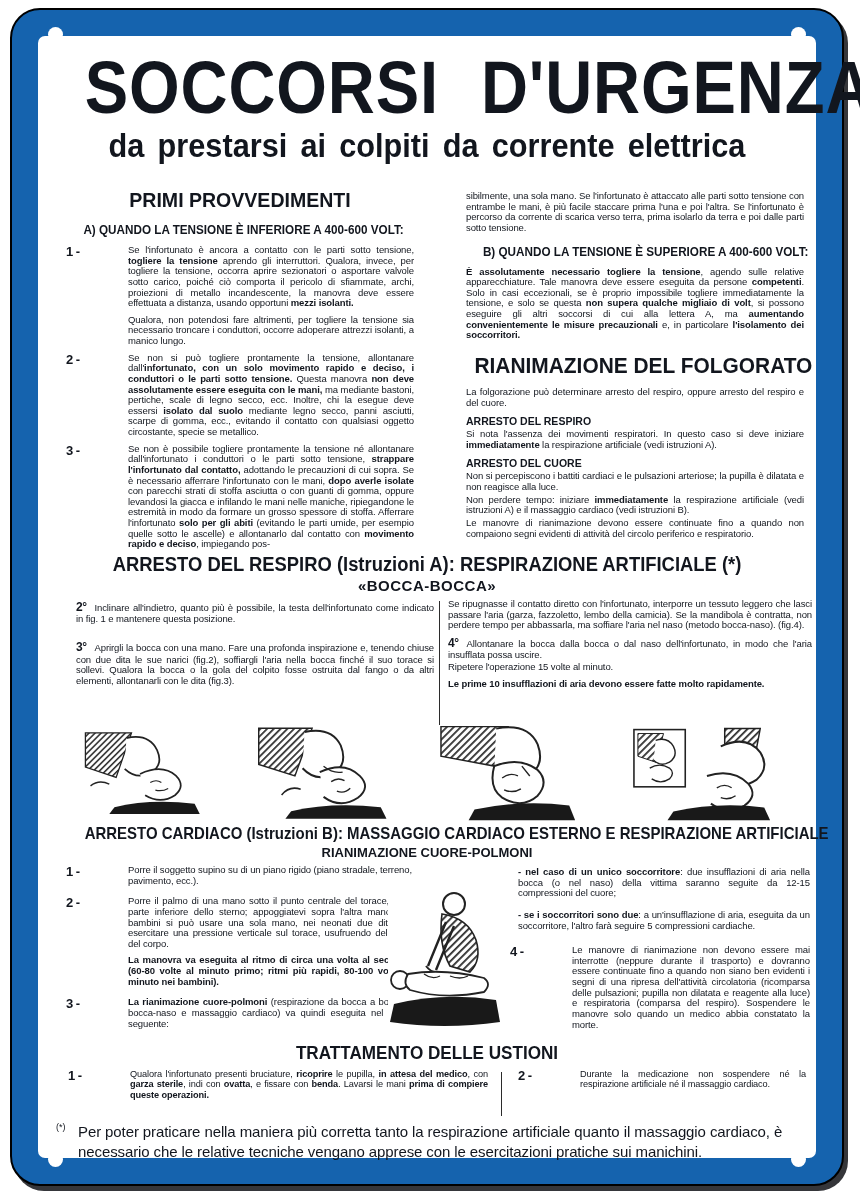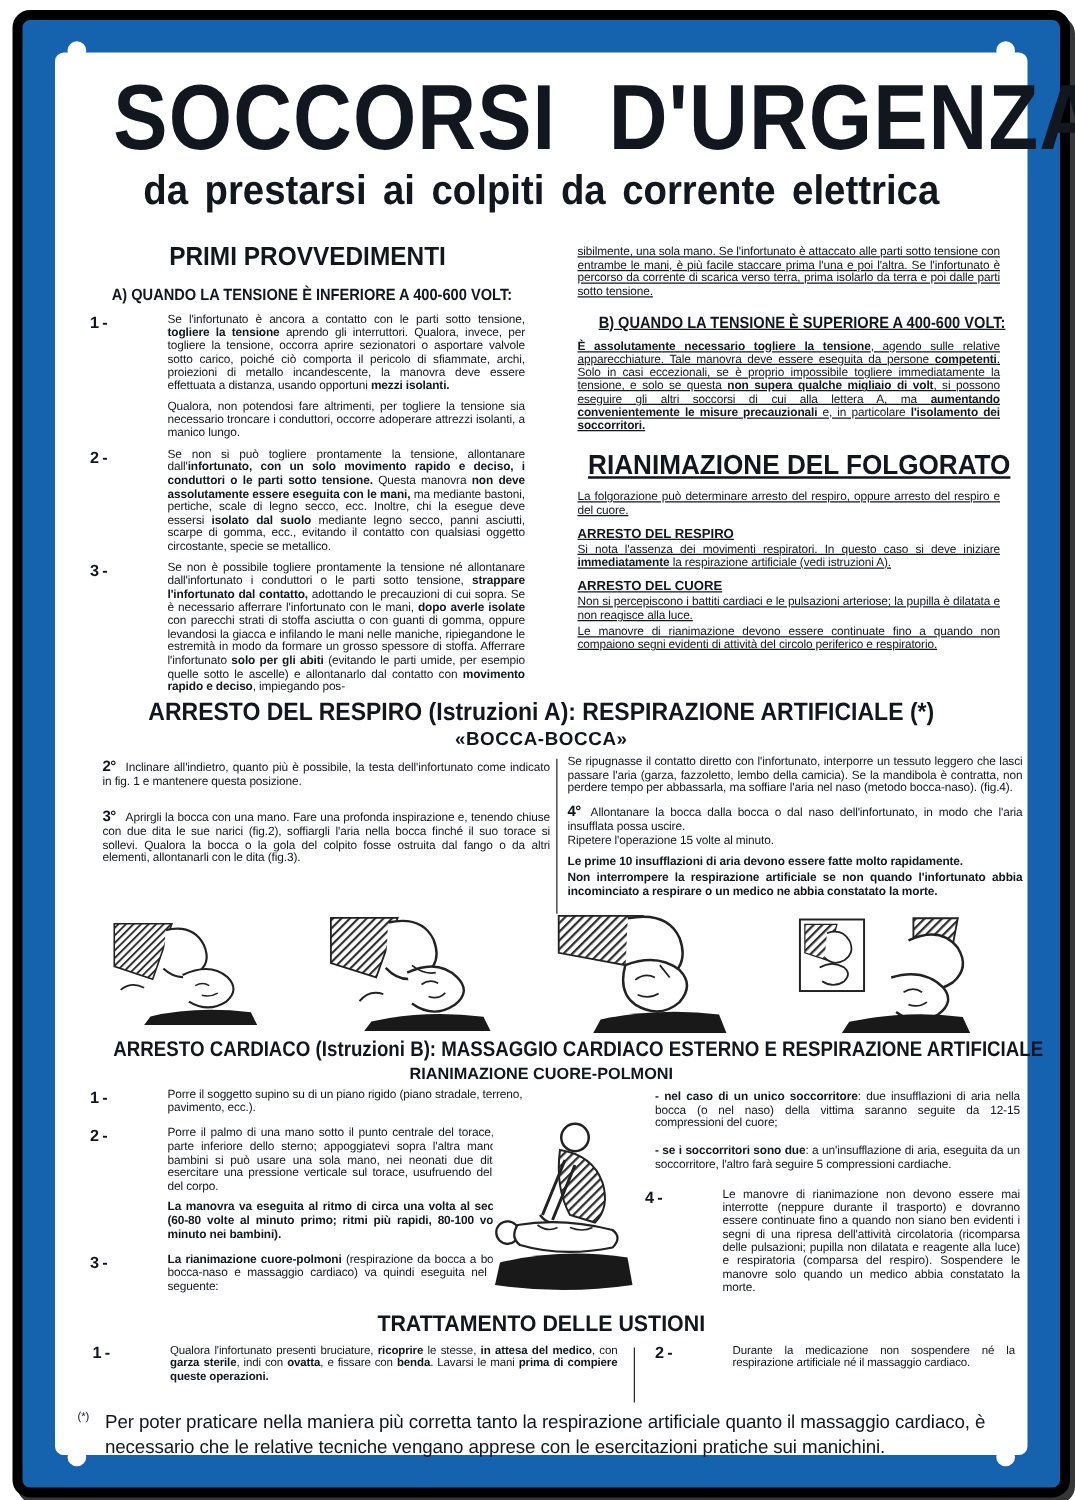--- a/index.html
+++ b/index.html
@@ -9,7 +9,7 @@
   }
   .plate{
     position:absolute;left:10px;top:8px;width:830px;height:1174px;
-    background:#1563ae;border:8px solid #000000;border-radius:14px;
+    background:#1563ae;border:2px solid #000000;border-radius:30px;
     box-shadow:4px 5px 0 rgba(18,19,24,.85);
   }
   .screw{position:absolute;width:15px;height:15px;border-radius:50%;background:#ffffff;}

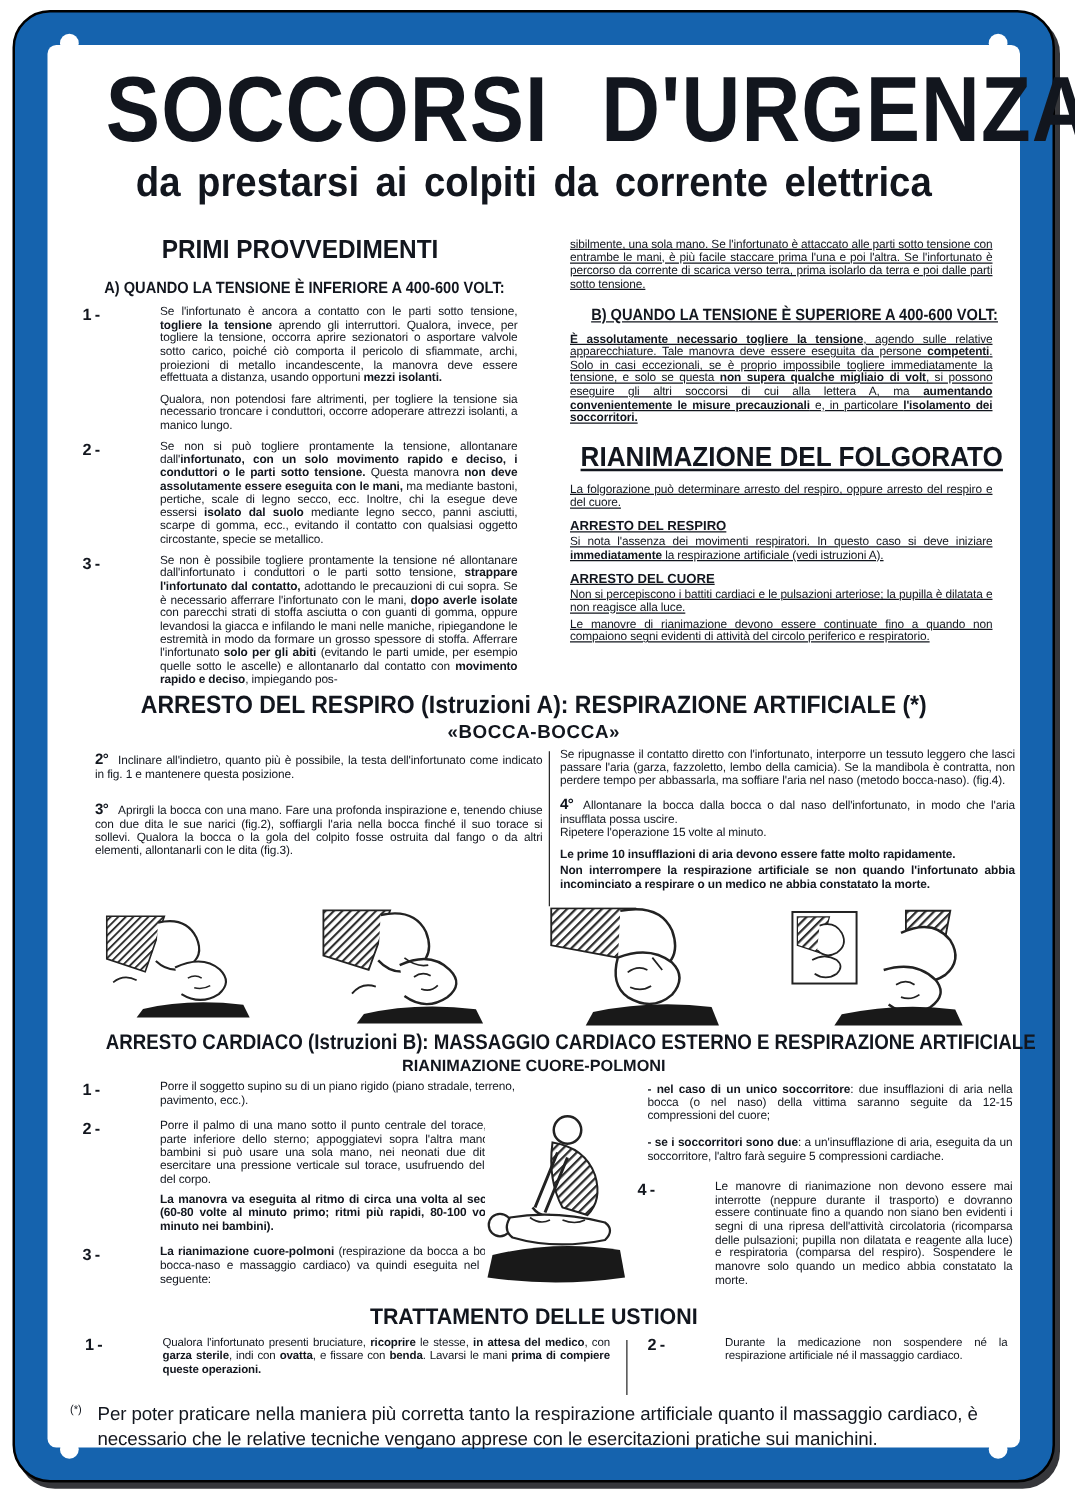--- a/index.html
+++ b/index.html
@@ -51,7 +51,7 @@
   .abs{position:absolute;}
   .sec-title{top:14px;left:0;right:0;}
   .sec1-left{top:152px;left:28px;width:348px;}
-  .sec1-right{top:155px;left:418px;width:338px;text-decoration:underline;}
+  .sec1-right{top:155px;left:428px;width:338px;}
   .sec-bocca-head{top:517px;left:0;right:0;}
   .bocca-left{top:565px;left:38px;width:358px;}
   .bocca-right{top:563px;left:410px;width:364px;}

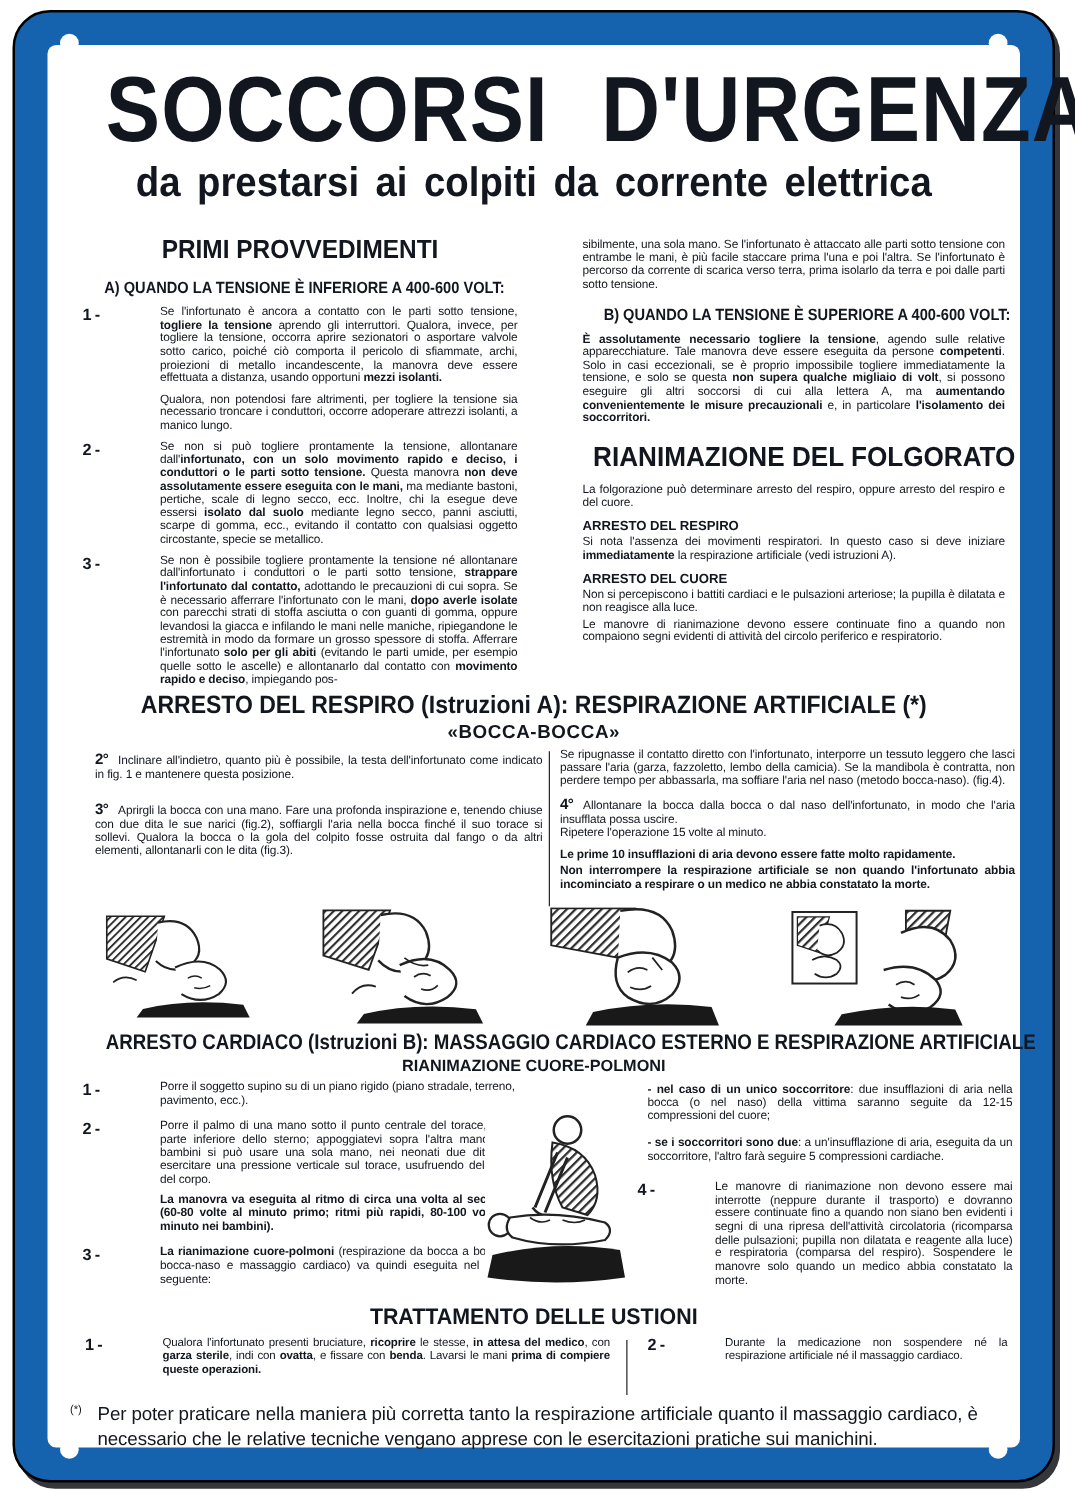--- a/index.html
+++ b/index.html
@@ -138,6 +138,7 @@
         <p class="p"><span>Si nota l'assenza dei movimenti respiratori. In questo caso si deve iniziare </span><b>immediatamente</b><span> la respirazione artificiale (vedi istruzioni A).</span></p>
         <div class="h-mini">ARRESTO DEL CUORE</div>
         <p class="p" style="margin-bottom:2px">Non si percepiscono i battiti cardiaci e le pulsazioni arteriose; la pupilla è dilatata e non reagisce alla luce.</p>
+        <p class="p" style="margin-bottom:2px"><span>Non perdere tempo: iniziare </span><b>immediatamente</b><span> la respirazione artificiale (vedi istruzioni A) e il massaggio cardiaco (vedi istruzioni B).</span></p>
         <p class="p last">Le manovre di rianimazione devono essere continuate fino a quando non compaiono segni evidenti di attività del circolo periferico e respiratorio.</p>
       </div>
 

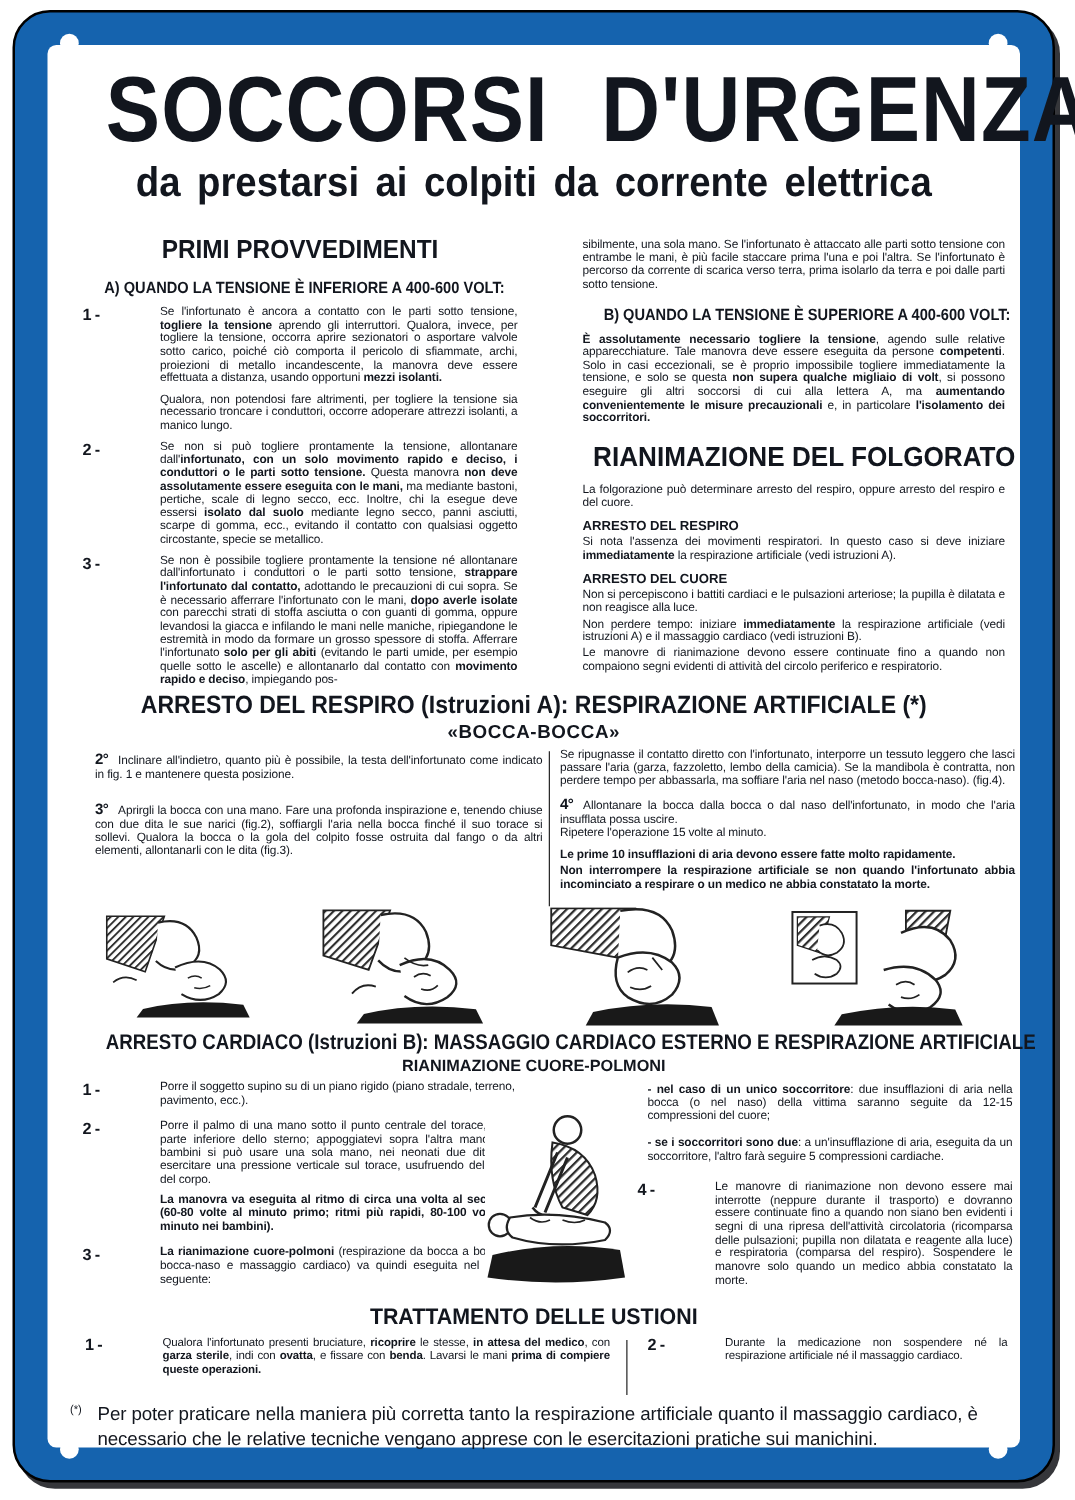--- a/index.html
+++ b/index.html
@@ -159,7 +159,6 @@
         <p class="p" style="margin-bottom:1px"><span class="snum">4°</span><span>Allontanare la bocca dalla bocca o dal naso dell'infortunato, in modo che l'aria insufflata possa uscire.</span></p>
         <p class="p">Ripetere l'operazione 15 volte al minuto.</p>
         <p class="p bold" style="margin-bottom:3px">Le prime 10 insufflazioni di aria devono essere fatte molto rapidamente.</p>
-        <p class="p bold last">Non interrompere la respirazione artificiale se non quando l'infortunato abbia incominciato a respirare o un medico ne abbia constatato la morte.</p>
       </div>
 
       <div class="abs figs-row">

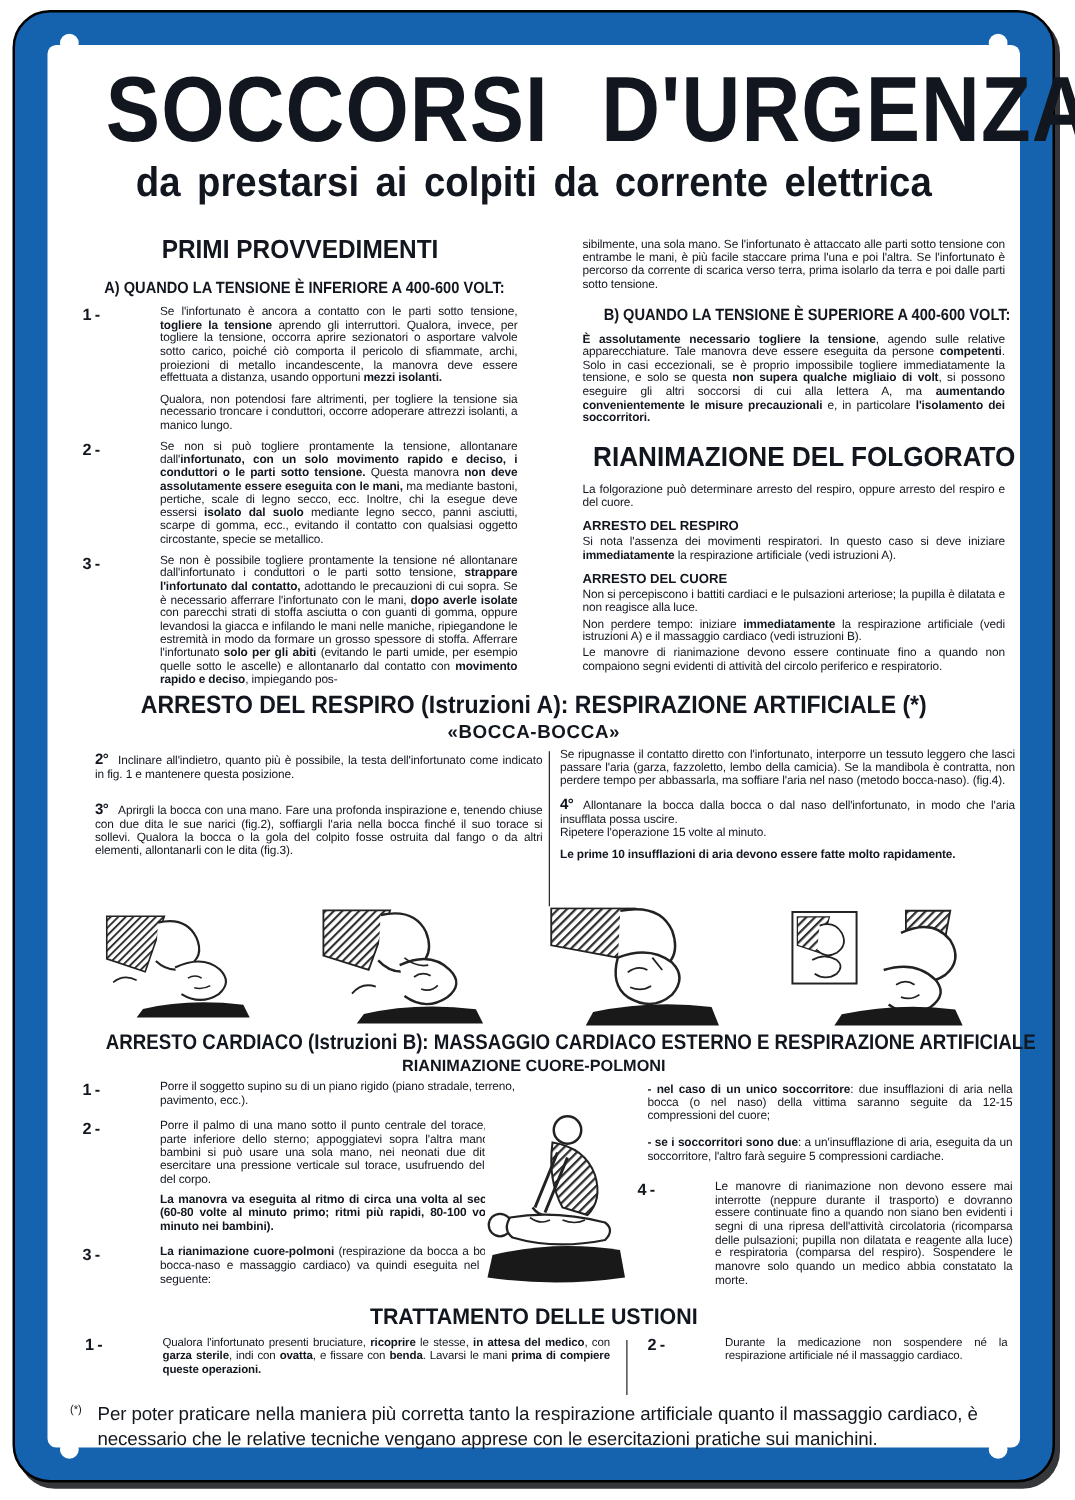--- a/index.html
+++ b/index.html
@@ -259,7 +259,7 @@
         <div class="item">
           <span class="num">1 -</span>
           <div class="txt">
-              <p class="p last"><span>Qualora l'infortunato presenti bruciature, </span><b>ricoprire</b><span> le stesse, </span><b>in attesa del medico</b><span>, con </span><b>garza sterile</b><span>, indi con </span><b>ovatta</b><span>, e fissare con </span><b>benda</b><span>. Lavarsi le mani </span><b>prima di compiere queste operazioni.</b></p>
+              <p class="p last"><span>Qualora l'infortunato presenti bruciature, </span><b>ricoprire</b><span> le pupilla, </span><b>in attesa del medico</b><span>, con </span><b>garza sterile</b><span>, indi con </span><b>ovatta</b><span>, e fissare con </span><b>benda</b><span>. Lavarsi le mani </span><b>prima di compiere queste operazioni.</b></p>
             </div>
         </div>
       </div>

